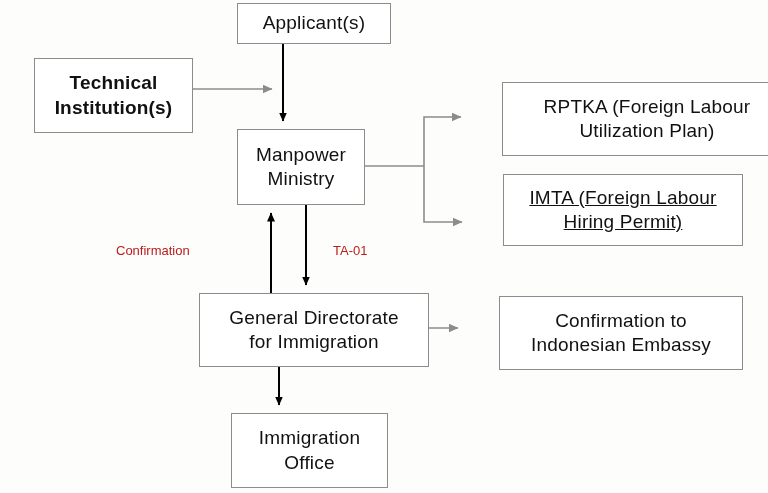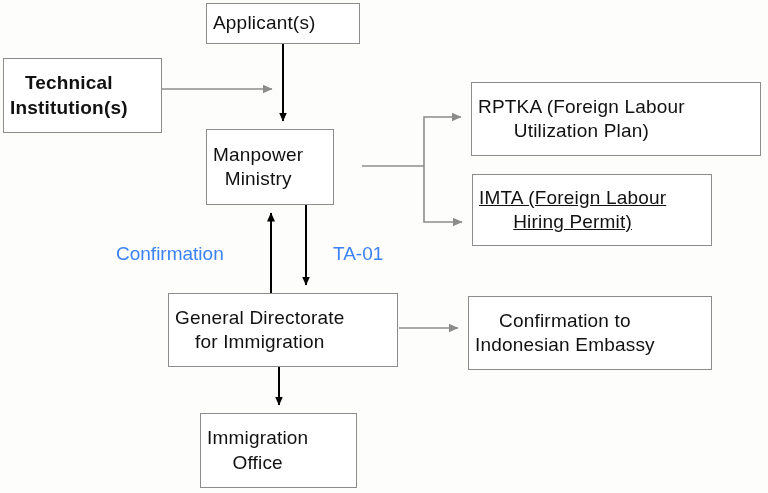--- a/index.html
+++ b/index.html
@@ -34,7 +34,7 @@
     border: 1.5px solid #8c8c8c;
     display: flex;
     align-items: center;
-    justify-content: flex-start;
+    justify-content: center;
     text-align: center;
     color: #111111;
     font-size: 19px;
@@ -42,6 +42,7 @@
     letter-spacing: 0.01em;
     padding: 2px 6px;
     z-index: 2;
+    margin-left: 31px;
   }
   .node-label {
     display: block;

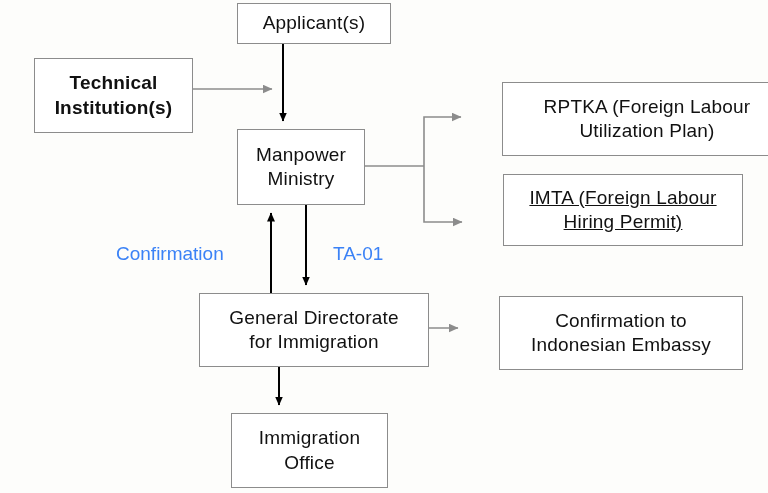--- a/index.html
+++ b/index.html
@@ -50,8 +50,8 @@
   }
   .edge-label {
     position: absolute;
-    color: #3b82f6;
-    font-size: 19px;
+    color: #b91c1c;
+    font-size: 13px;
     line-height: 1.2;
     white-space: nowrap;
     z-index: 3;

